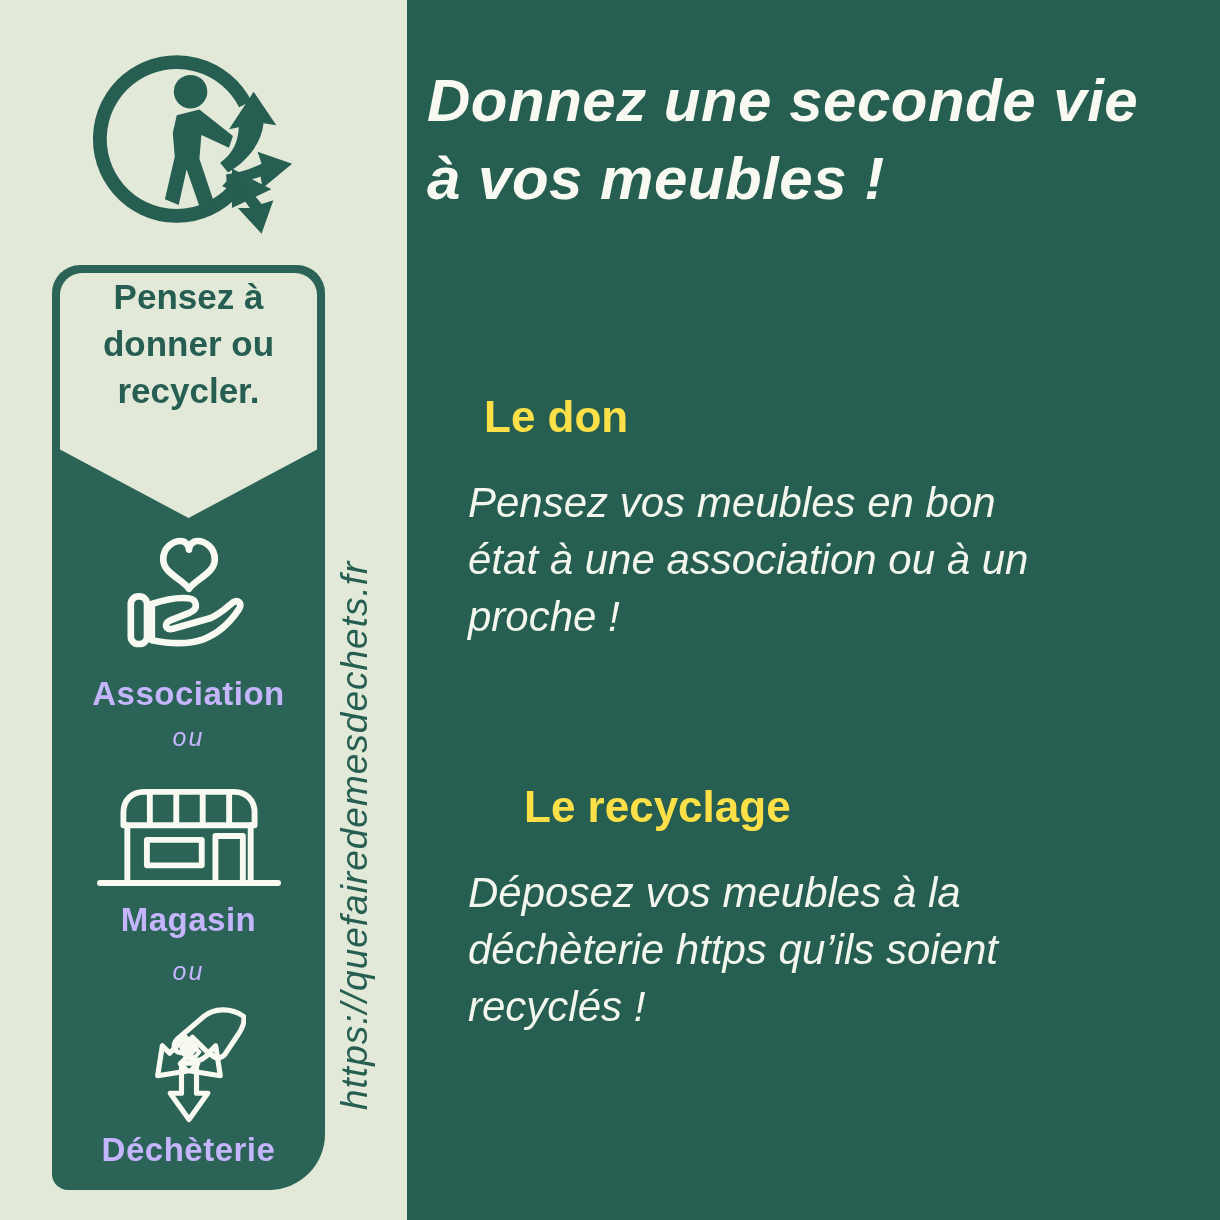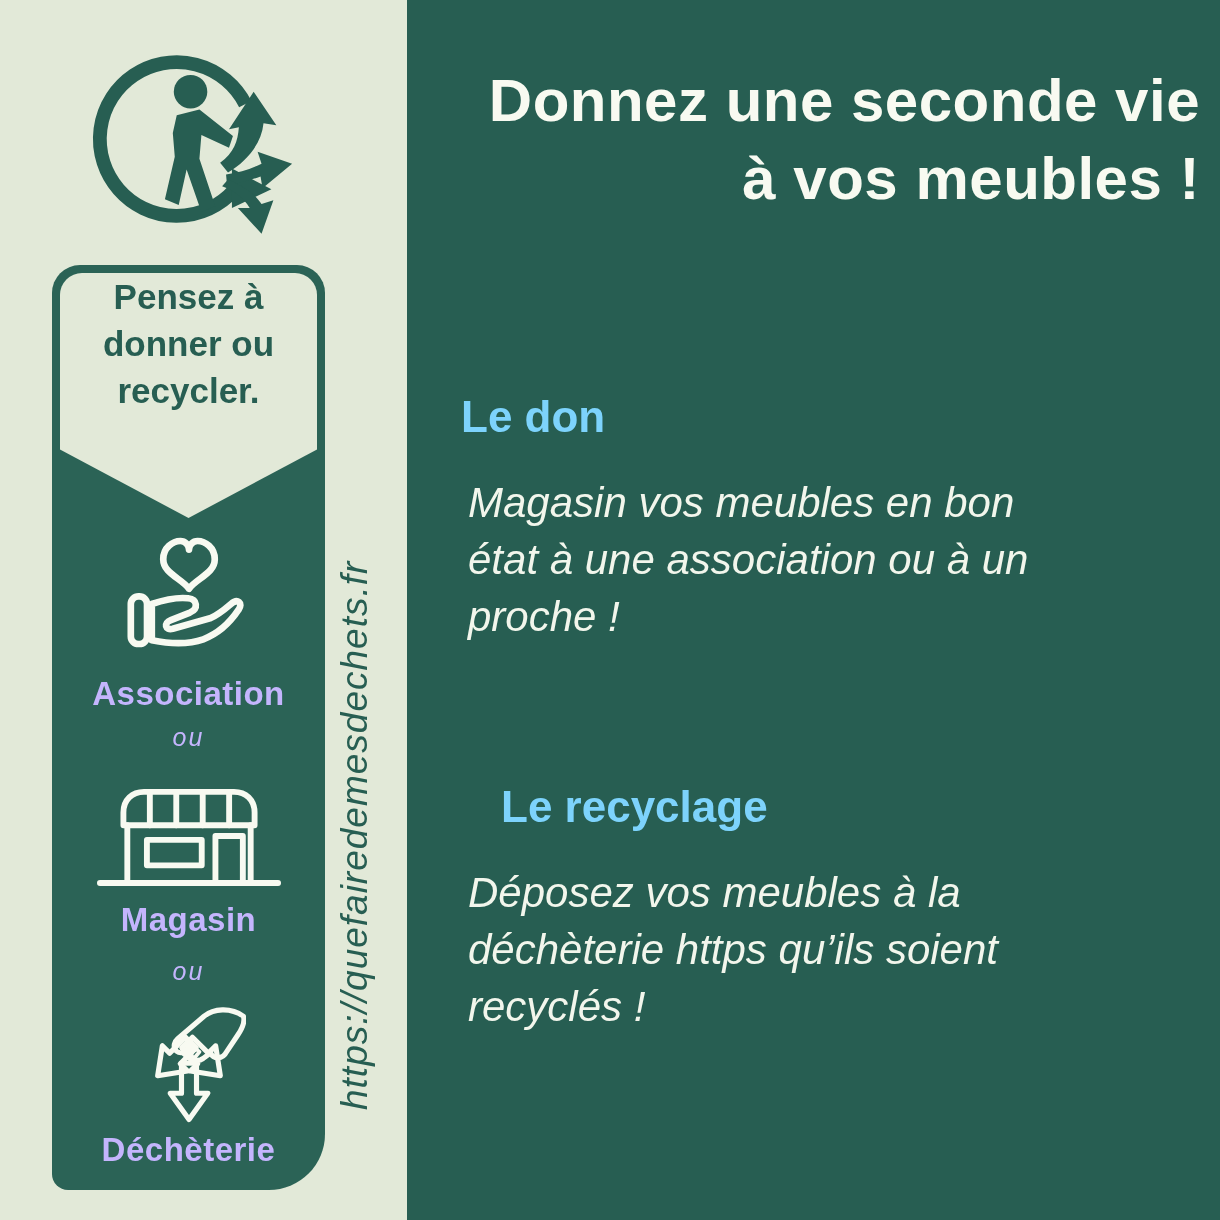--- a/index.html
+++ b/index.html
@@ -59,9 +59,9 @@
   
   .main-heading{
     position:absolute;top:62px;left:20px;right:20px;
-    text-align:right;
+    text-align:left;
     font-size:60px;line-height:78px;font-weight:bold;
-    color:#f8faf1;letter-spacing:.5px;
+    color:#f8faf1;letter-spacing:.5px;font-style:italic;
   }
   .section-title{
     position:absolute;left:54px;

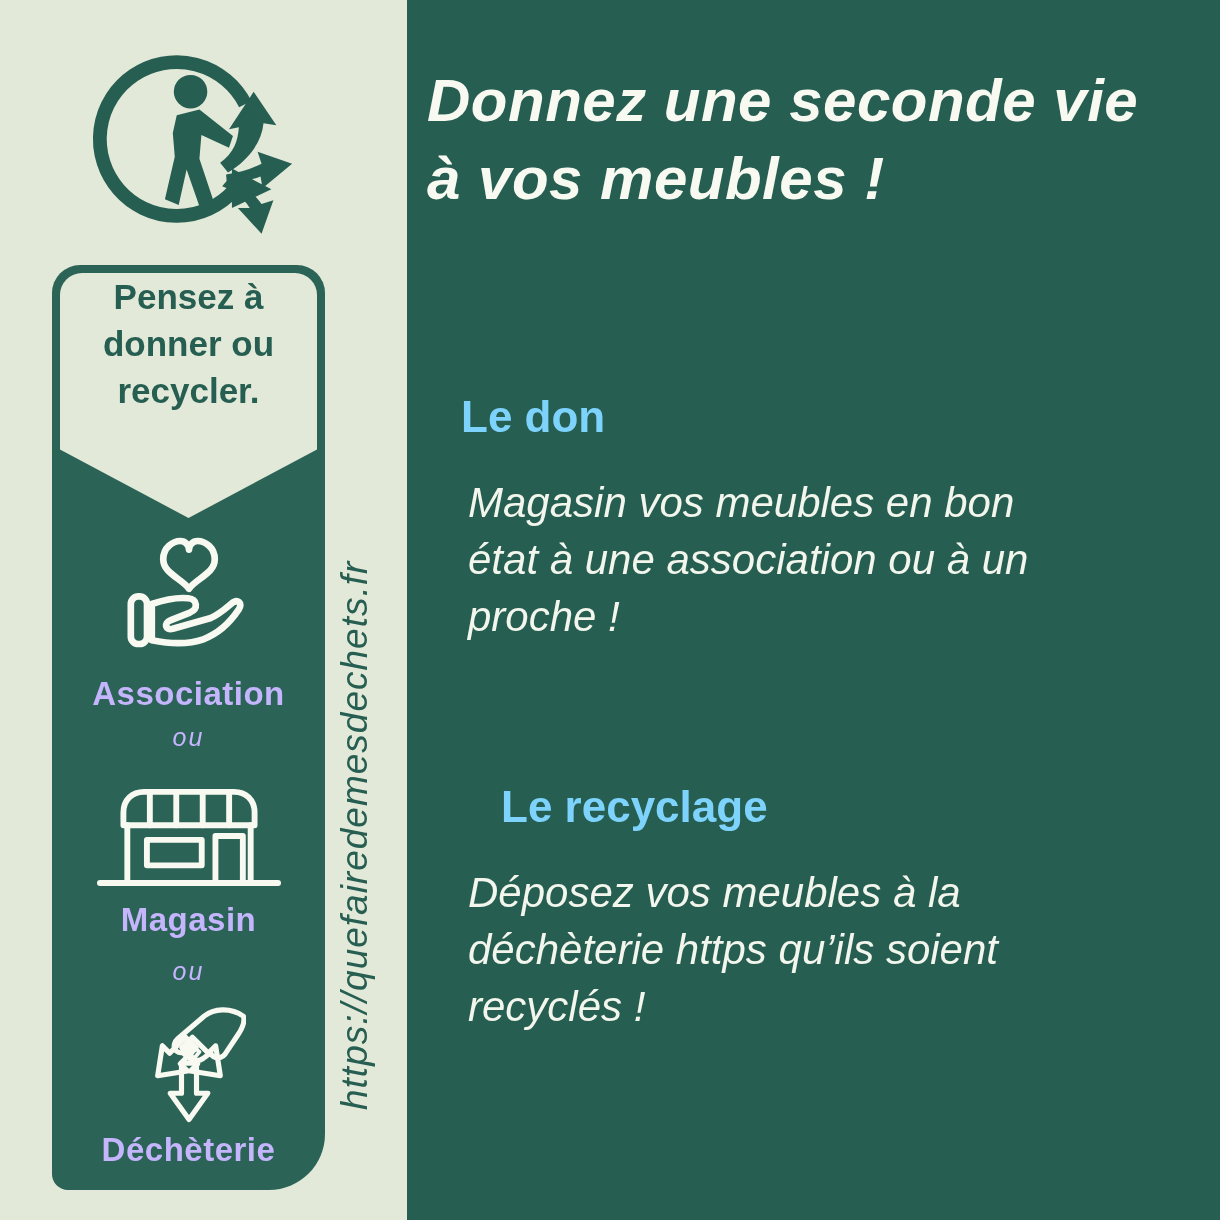--- a/index.html
+++ b/index.html
@@ -64,8 +64,8 @@
     color:#f8faf1;letter-spacing:.5px;font-style:italic;
   }
   .section-title{
-    position:absolute;left:54px;
-    font-size:44px;font-weight:bold;color:#7dd3fc;
+    position:absolute;left:77px;
+    font-size:44px;font-weight:bold;color:#fde047;
   }
   .section-body{
     position:absolute;left:61px;right:30px;

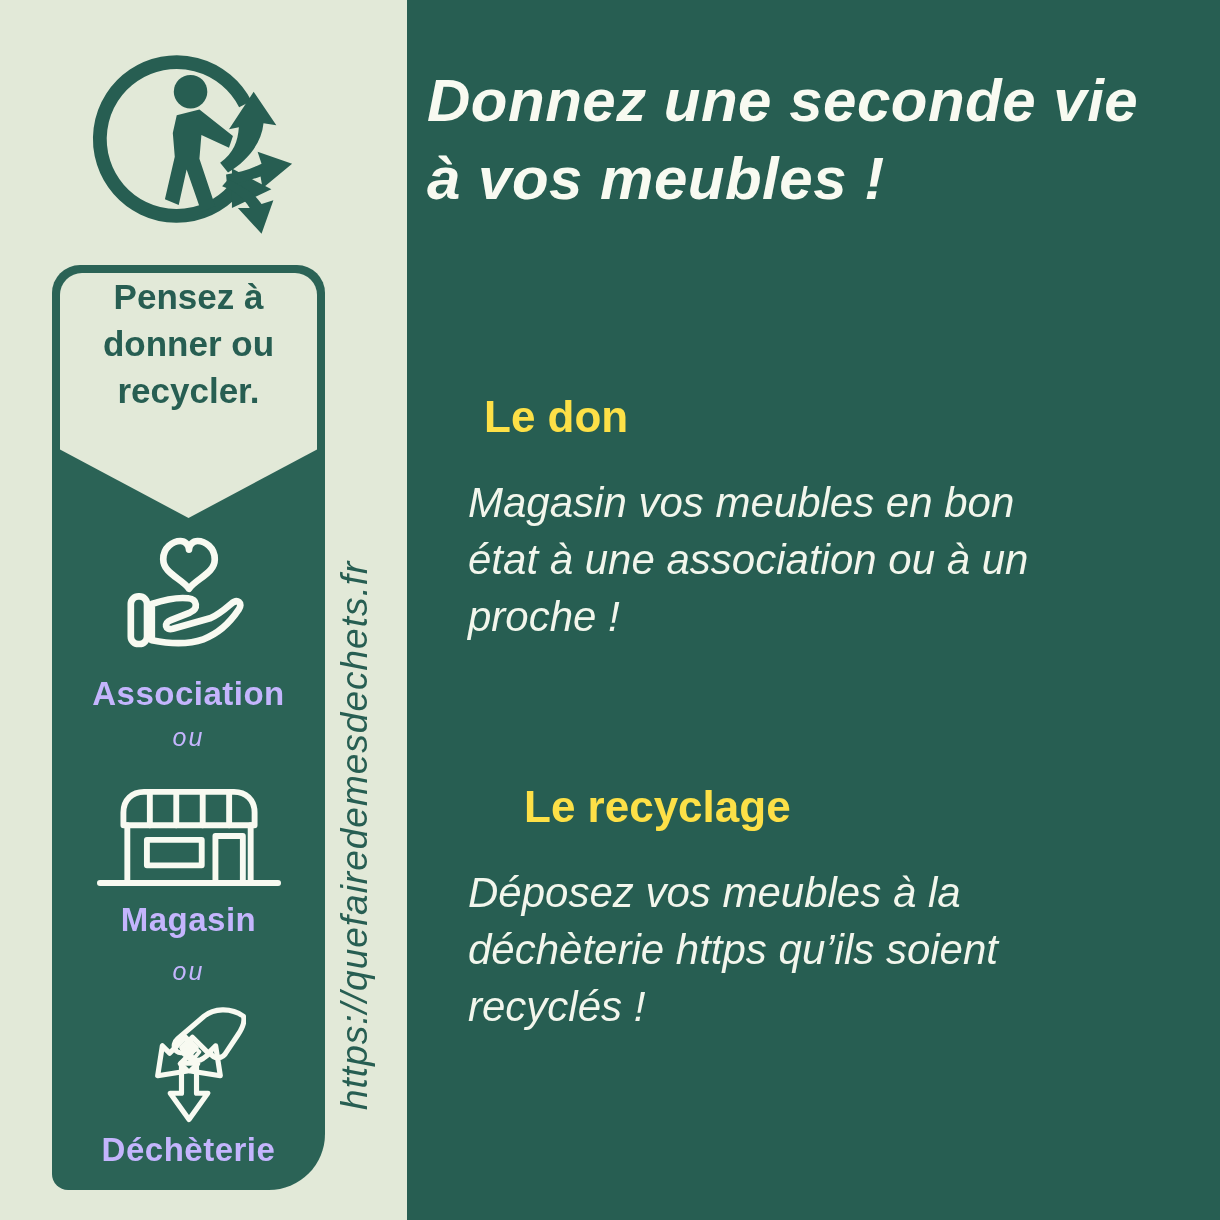--- a/index.html
+++ b/index.html
@@ -157,7 +157,7 @@
 à vos meubles !</div>
 
     <div class="section-title don-title">Le don</div>
-    <div class="section-body don-body ml">Magasin vos meubles en bon
+    <div class="section-body don-body ml">Pensez vos meubles en bon
 état à une association ou à un
 proche !</div>
 

